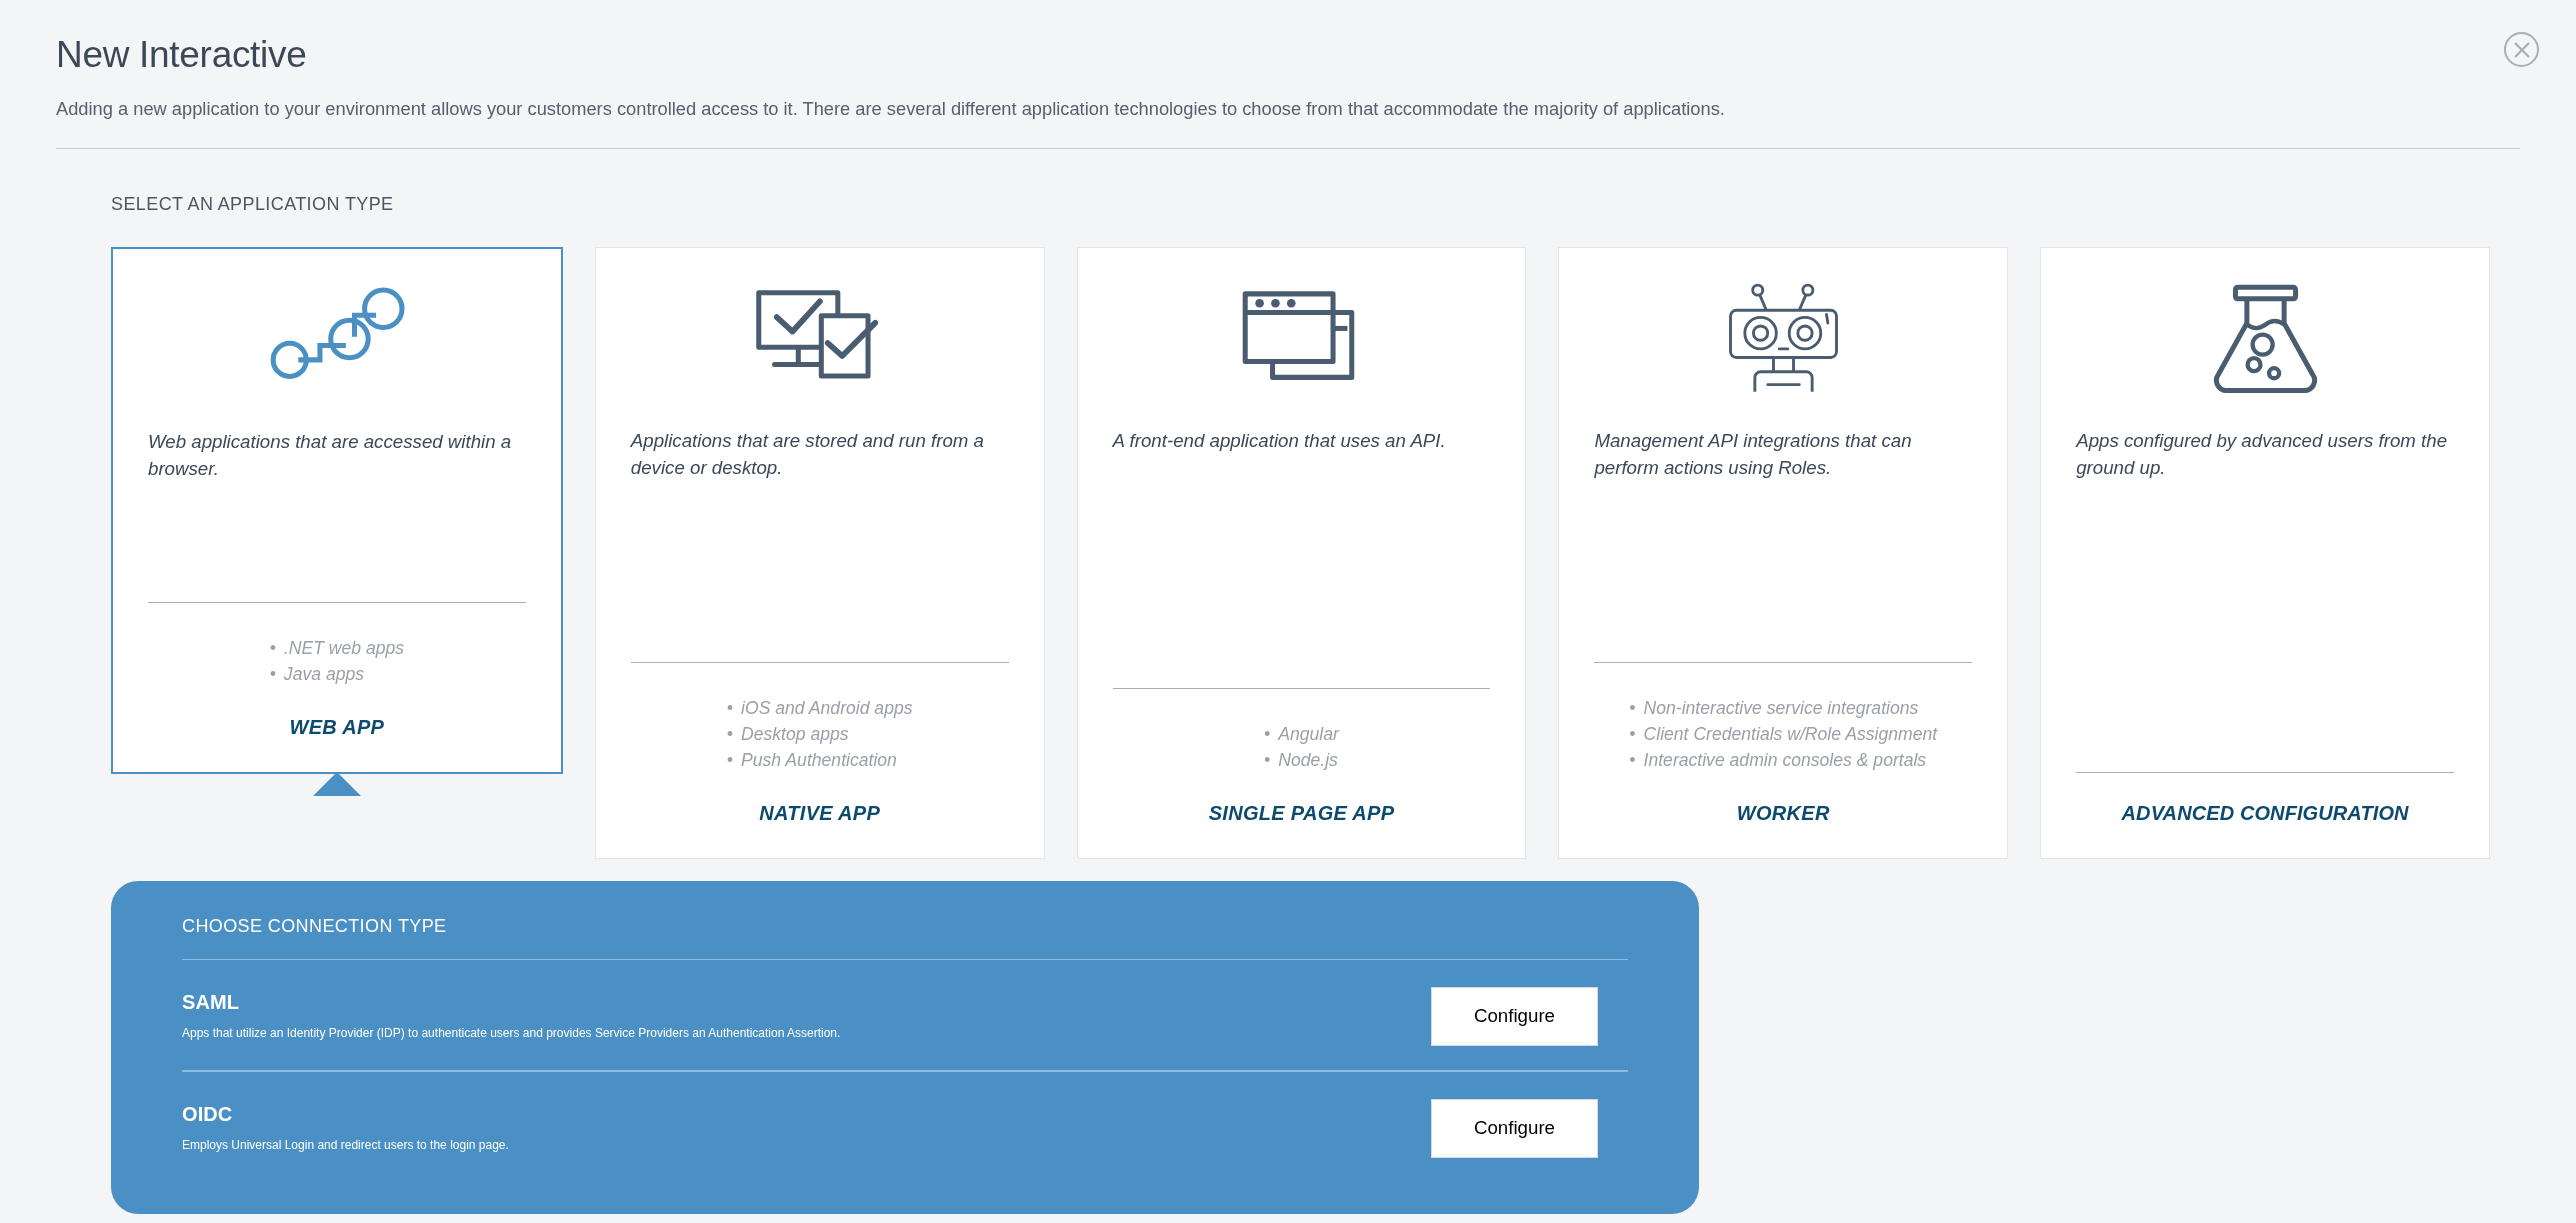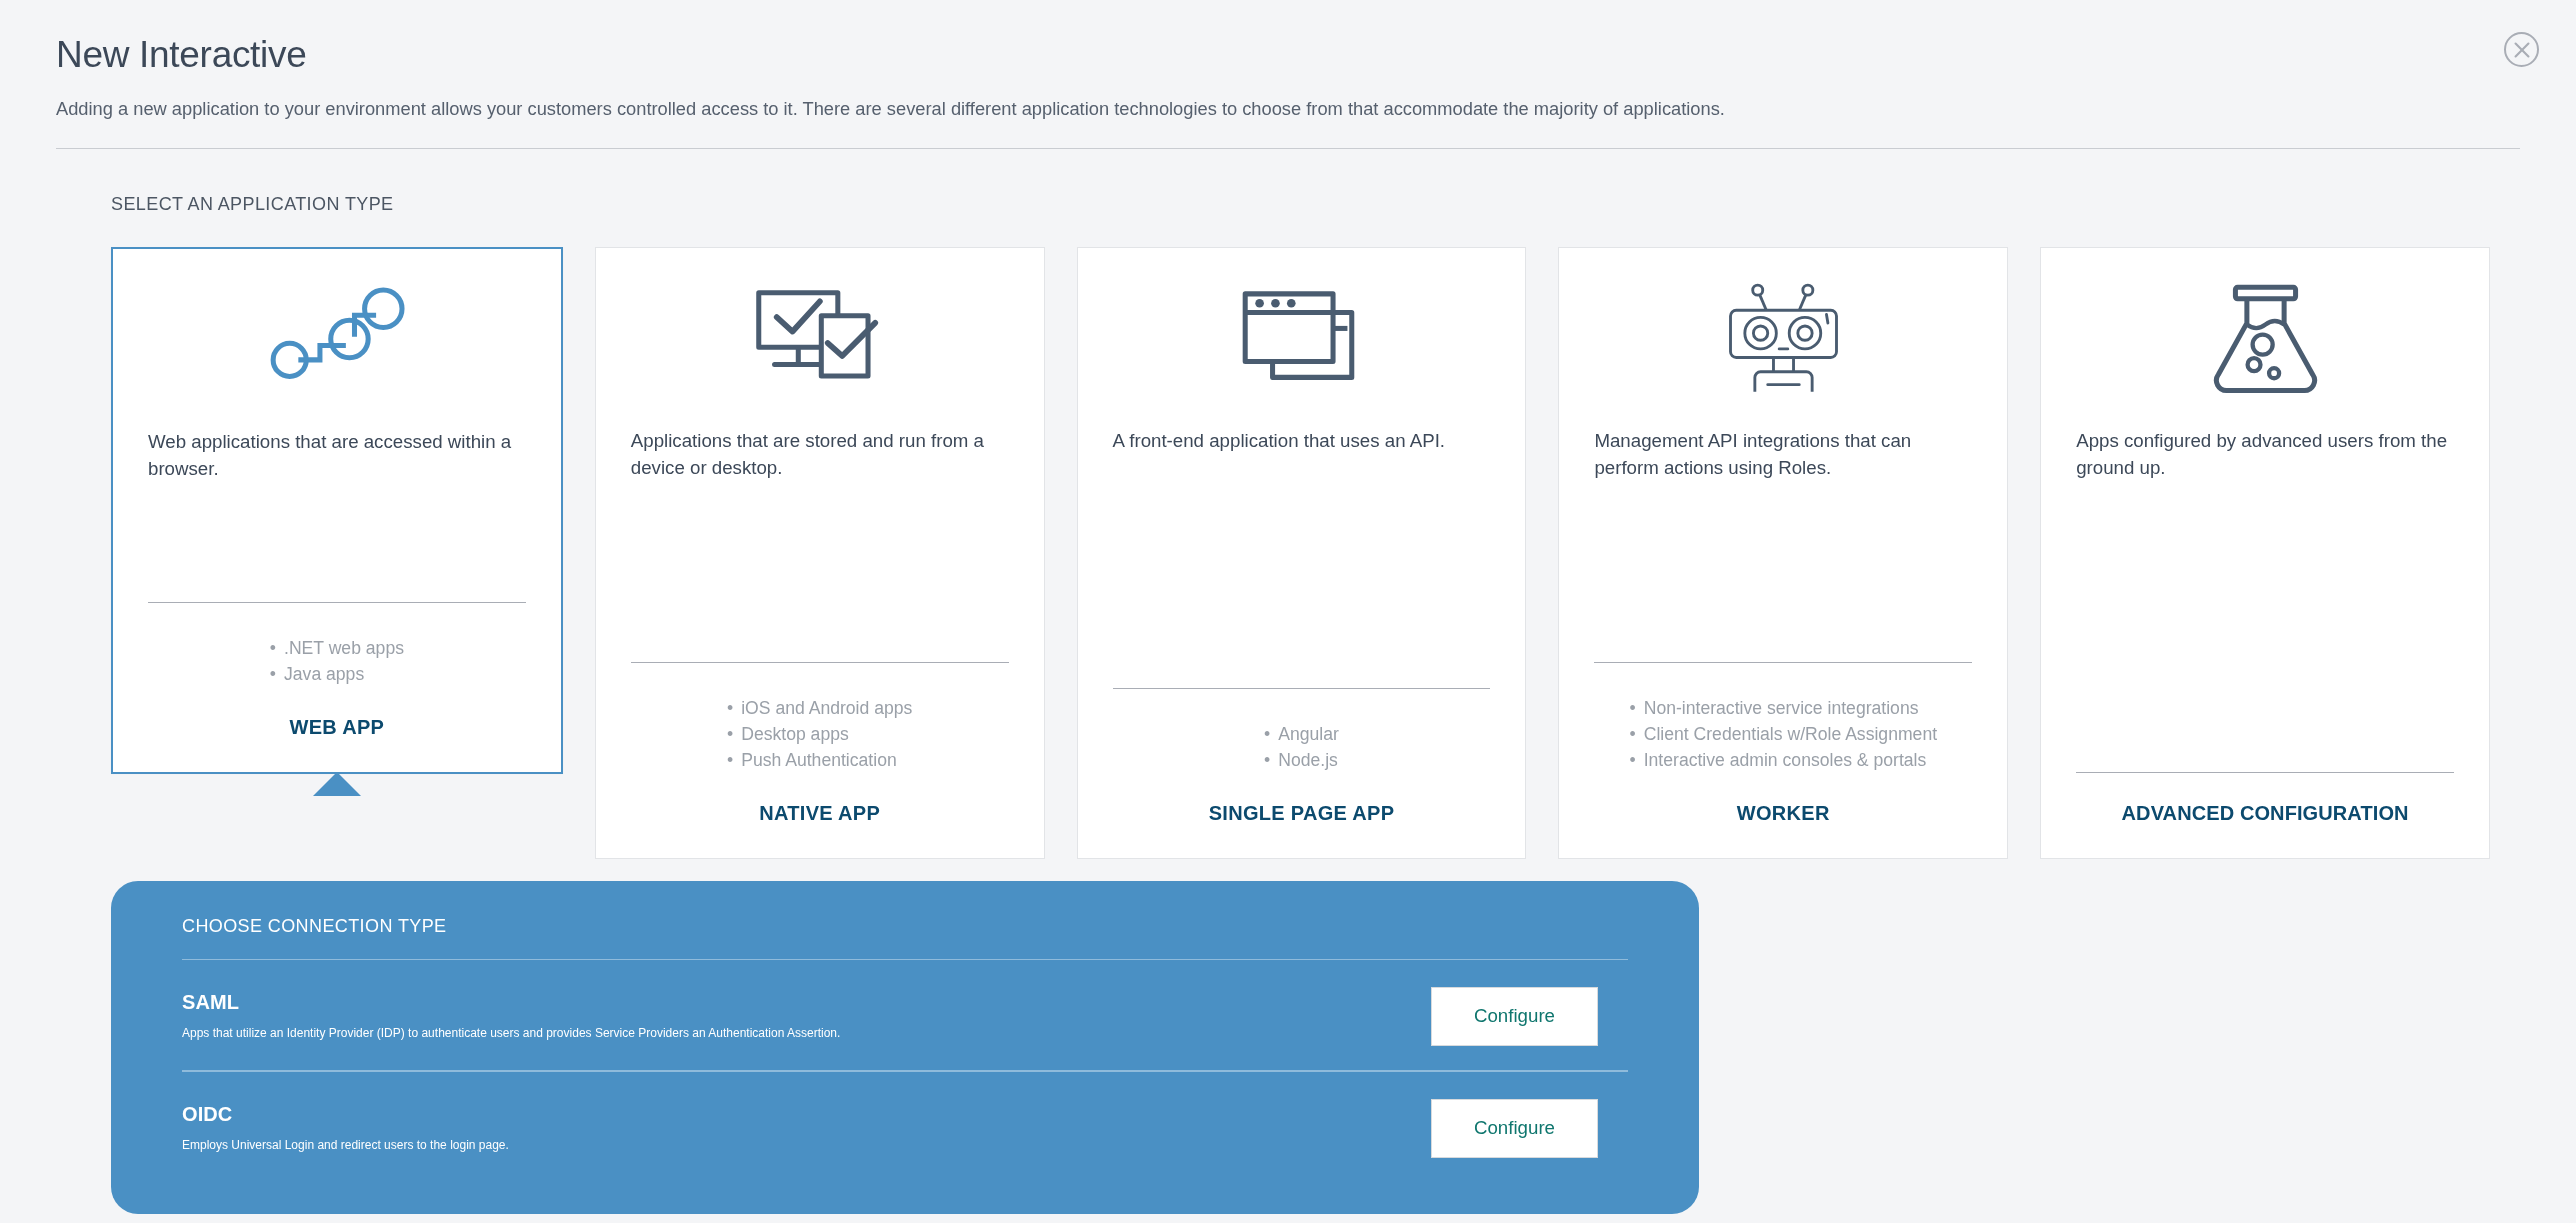--- a/index.html
+++ b/index.html
@@ -76,6 +76,7 @@
     display: flex;
     gap: 32px;
     align-items: flex-start;
+    font-style: italic;
   }
   .card {
     position: relative;

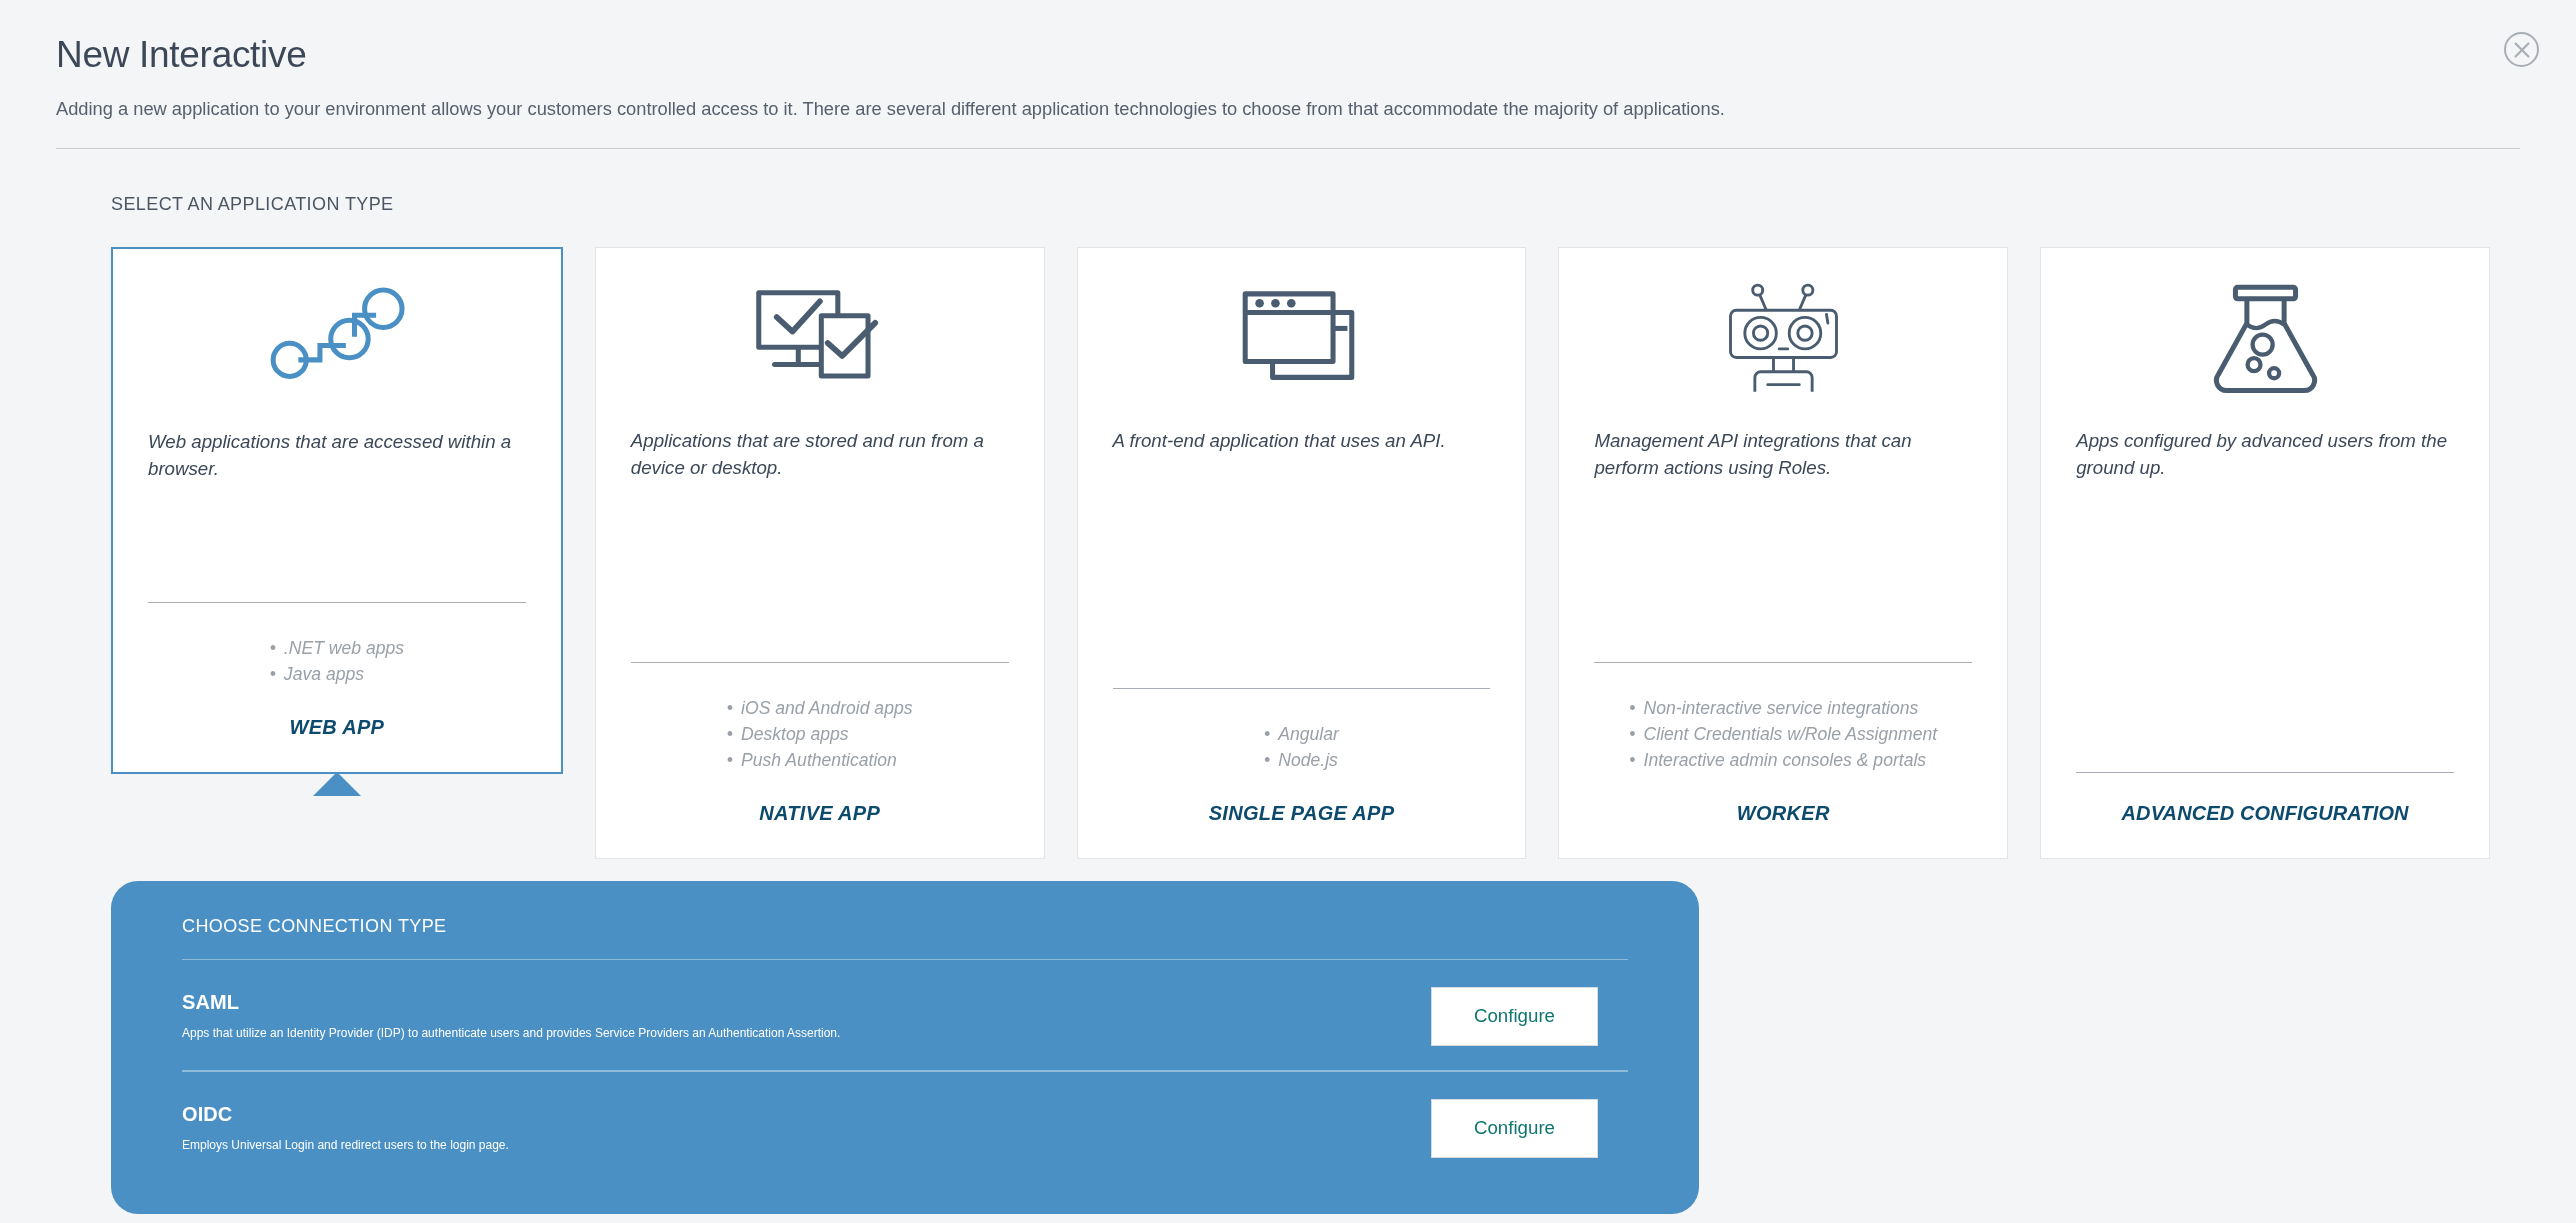--- a/index.html
+++ b/index.html
@@ -210,7 +210,7 @@
     height: 59px;
     background: #ffffff;
     border: 1.4px solid #d7dadd;
-    color: #0f766e;
+    color: #000000;
     font-size: 18.7px;
     font-family: "Liberation Sans", sans-serif;
     display: flex;

